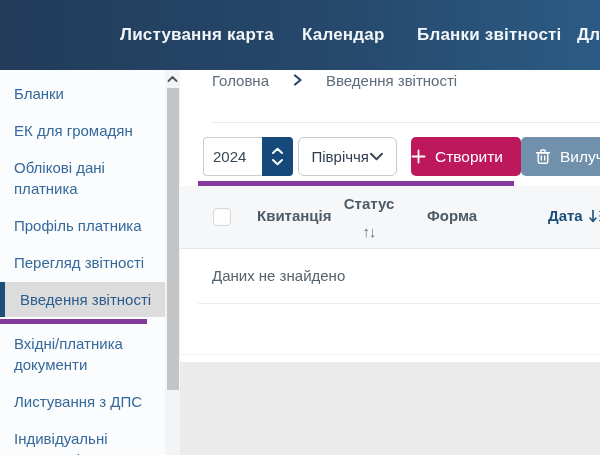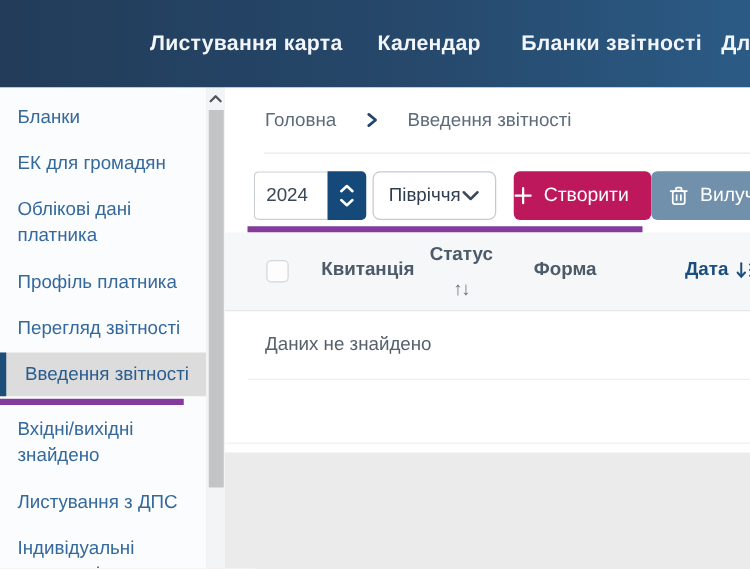--- a/index.html
+++ b/index.html
@@ -51,7 +51,7 @@
     background:#ffffff; overflow:hidden;
   }
   .breadcrumb {
-    position:absolute; left:32px; top:16px; height:20px;
+    position:absolute; left:32px; top:0; height:20px;
     display:flex; align-items:center; gap:23px;
     font-size:15px; color:#5d6b7a;
   }

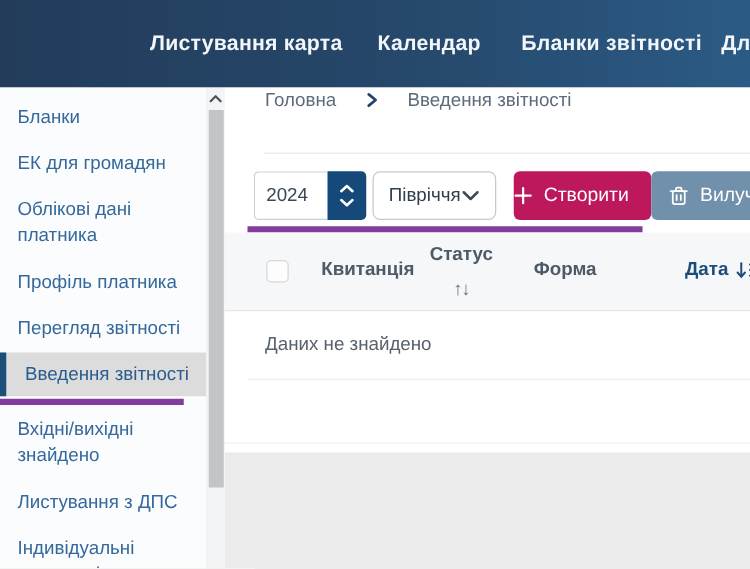--- a/index.html
+++ b/index.html
@@ -77,7 +77,7 @@
   .period-select {
     position:absolute; left:118px; top:67px; width:99px; height:39px;
     border:1px solid #c3cad1; border-radius:6px; background:#fff;
-    display:flex; align-items:center; justify-content:space-between;
+    display:flex; align-items:center; justify-content:flex-end;
     padding:0 12px; font-size:15px; color:#2f3e4d; cursor:pointer;
   }
   .btn {

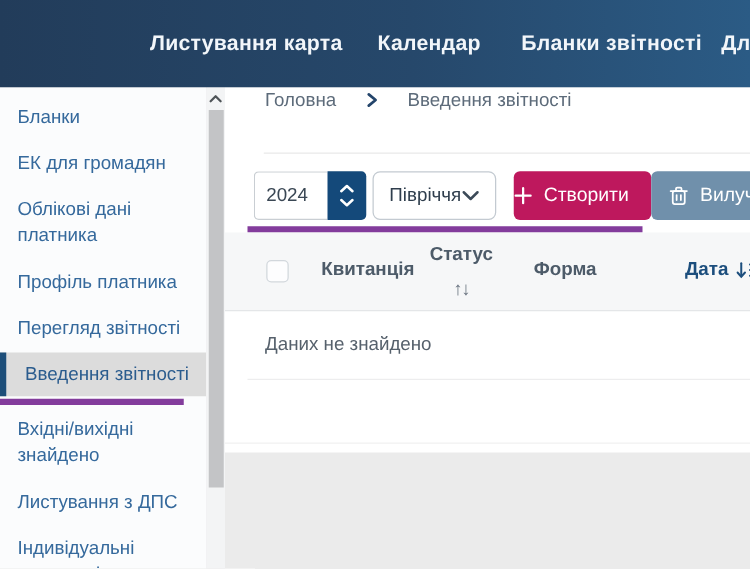--- a/index.html
+++ b/index.html
@@ -128,7 +128,7 @@
       <li>Перегляд звітності</li>
       <li class="active">Введення звітності</li>
       <div class="active-underline"></div>
-      <li>Вхідні/вихідні знайдено</li>
+      <li>Вхідні/платника документи</li>
       <li>Листування з ДПС</li>
       <li>Індивідуальні податкові</li>
     </ul>

